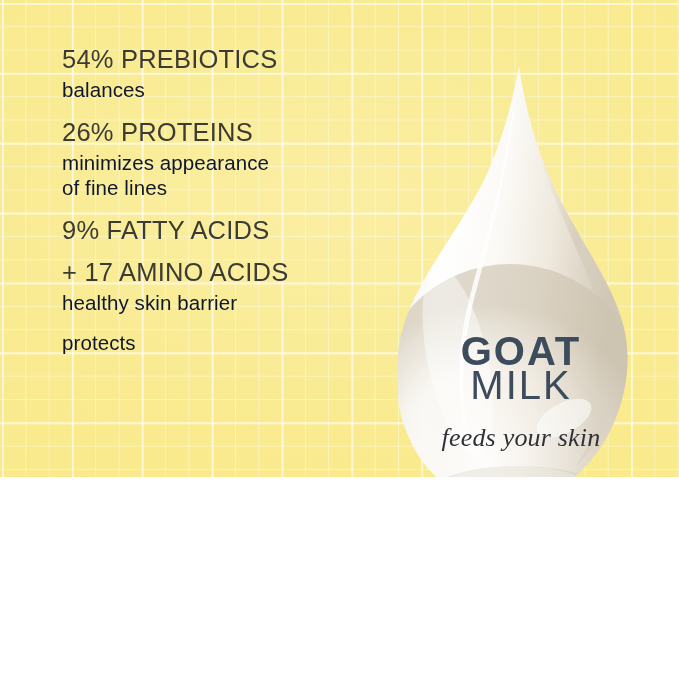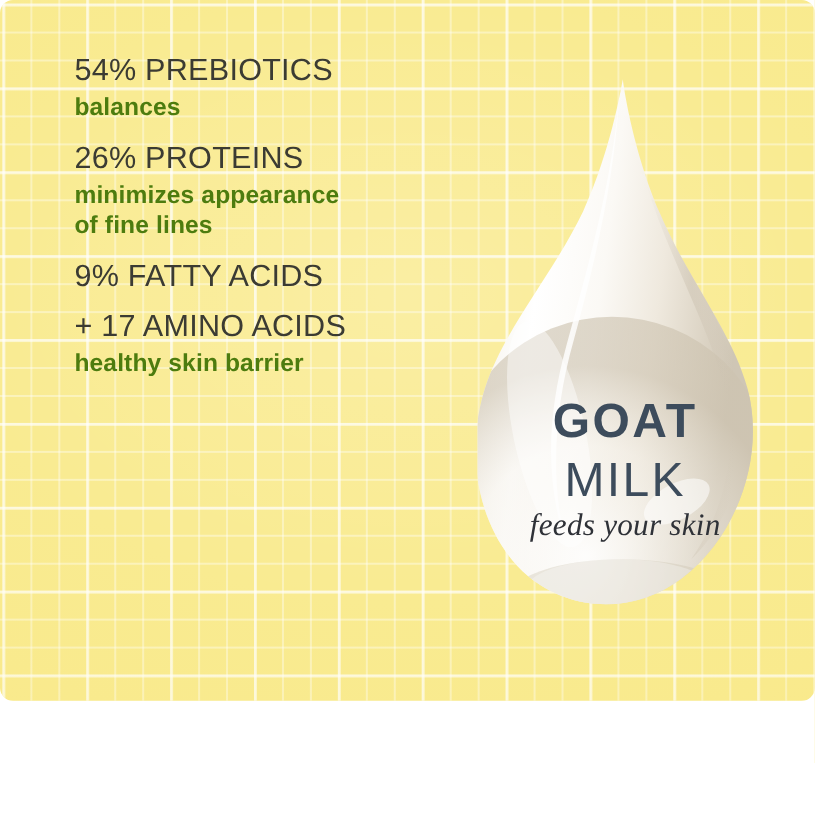--- a/index.html
+++ b/index.html
@@ -16,10 +16,9 @@
   #poster {
     position: relative;
     width: 679px;
-    height: 584px;
+    height: 477px;
     background-color: #f9ea8c;
     overflow: hidden;
-    border-radius: 11px;
   }
 
   

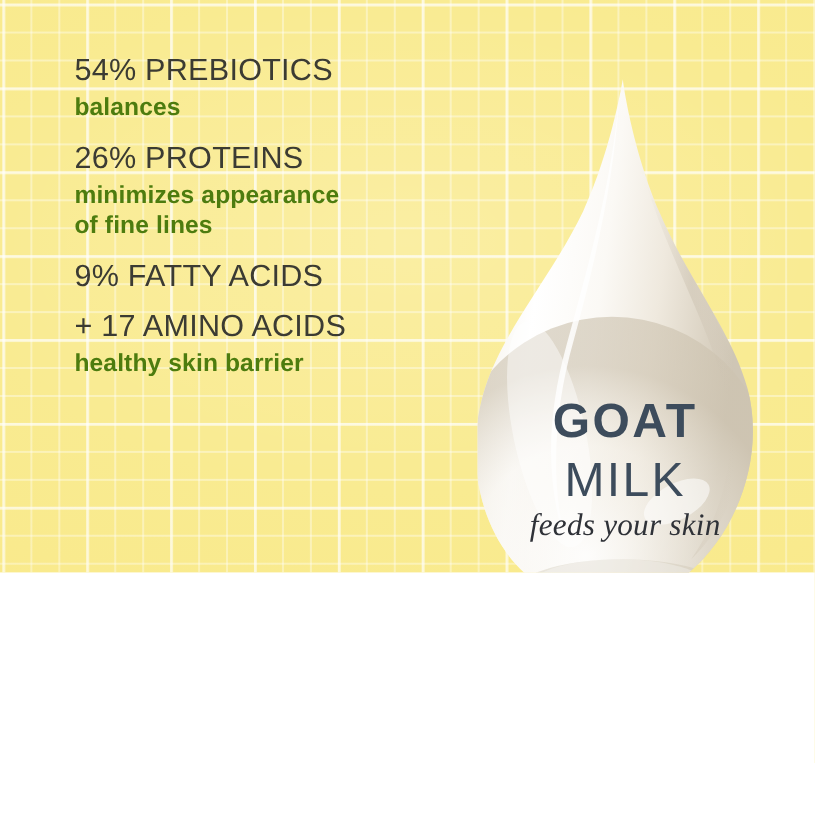--- a/index.html
+++ b/index.html
@@ -64,11 +64,11 @@
     margin: 0;
   }
   .ing-sub {
-    color: #4d7c0f;
+    color: #0f172a;
     font-size: 20.5px;
     line-height: 25px;
     letter-spacing: 0.1px;
-    font-weight: 700;
+    font-weight: 400;
     white-space: pre-line;
     margin: 2px 0 0 0;
   }

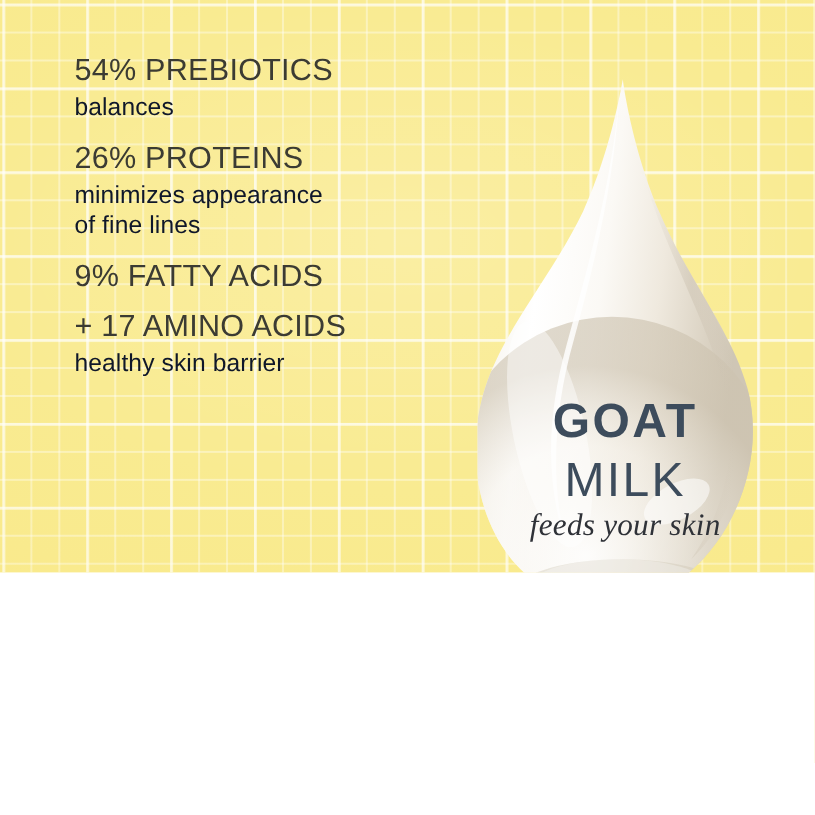--- a/index.html
+++ b/index.html
@@ -159,6 +159,7 @@
     </div>
 
     <div class="ing-block" style="margin-top:15px;">
+      <p class="ing-sub">protects</p>
     </div>
 
 

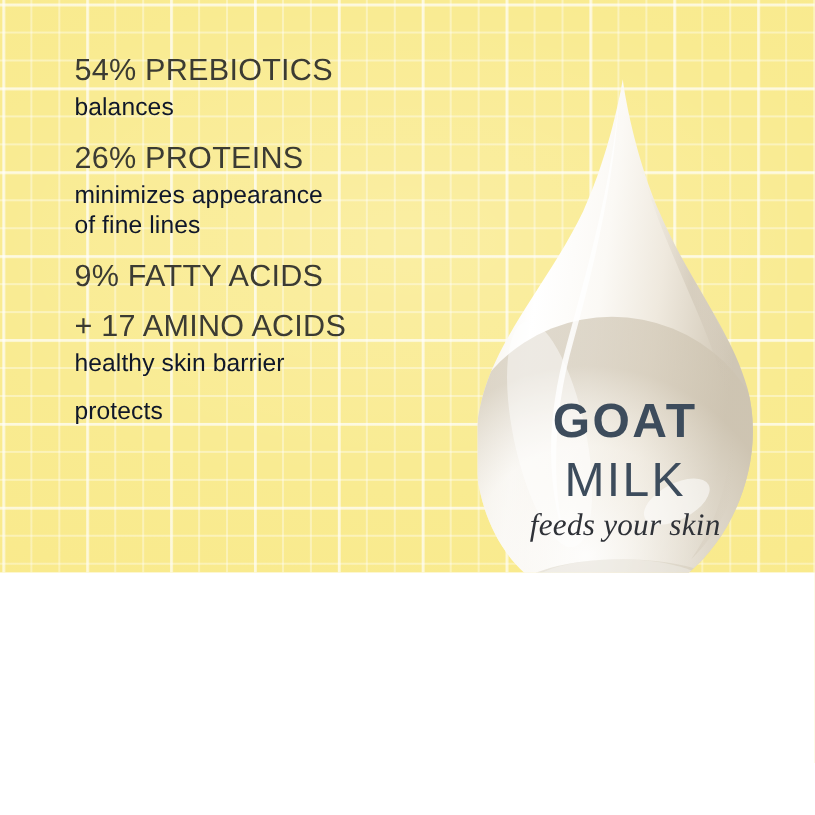--- a/index.html
+++ b/index.html
@@ -105,7 +105,7 @@
   }
   .brand-line-2 {
     position: absolute;
-    top: 317px;
+    top: 302px;
     left: 0;
     right: 0;
     color: #3d4c5c;

